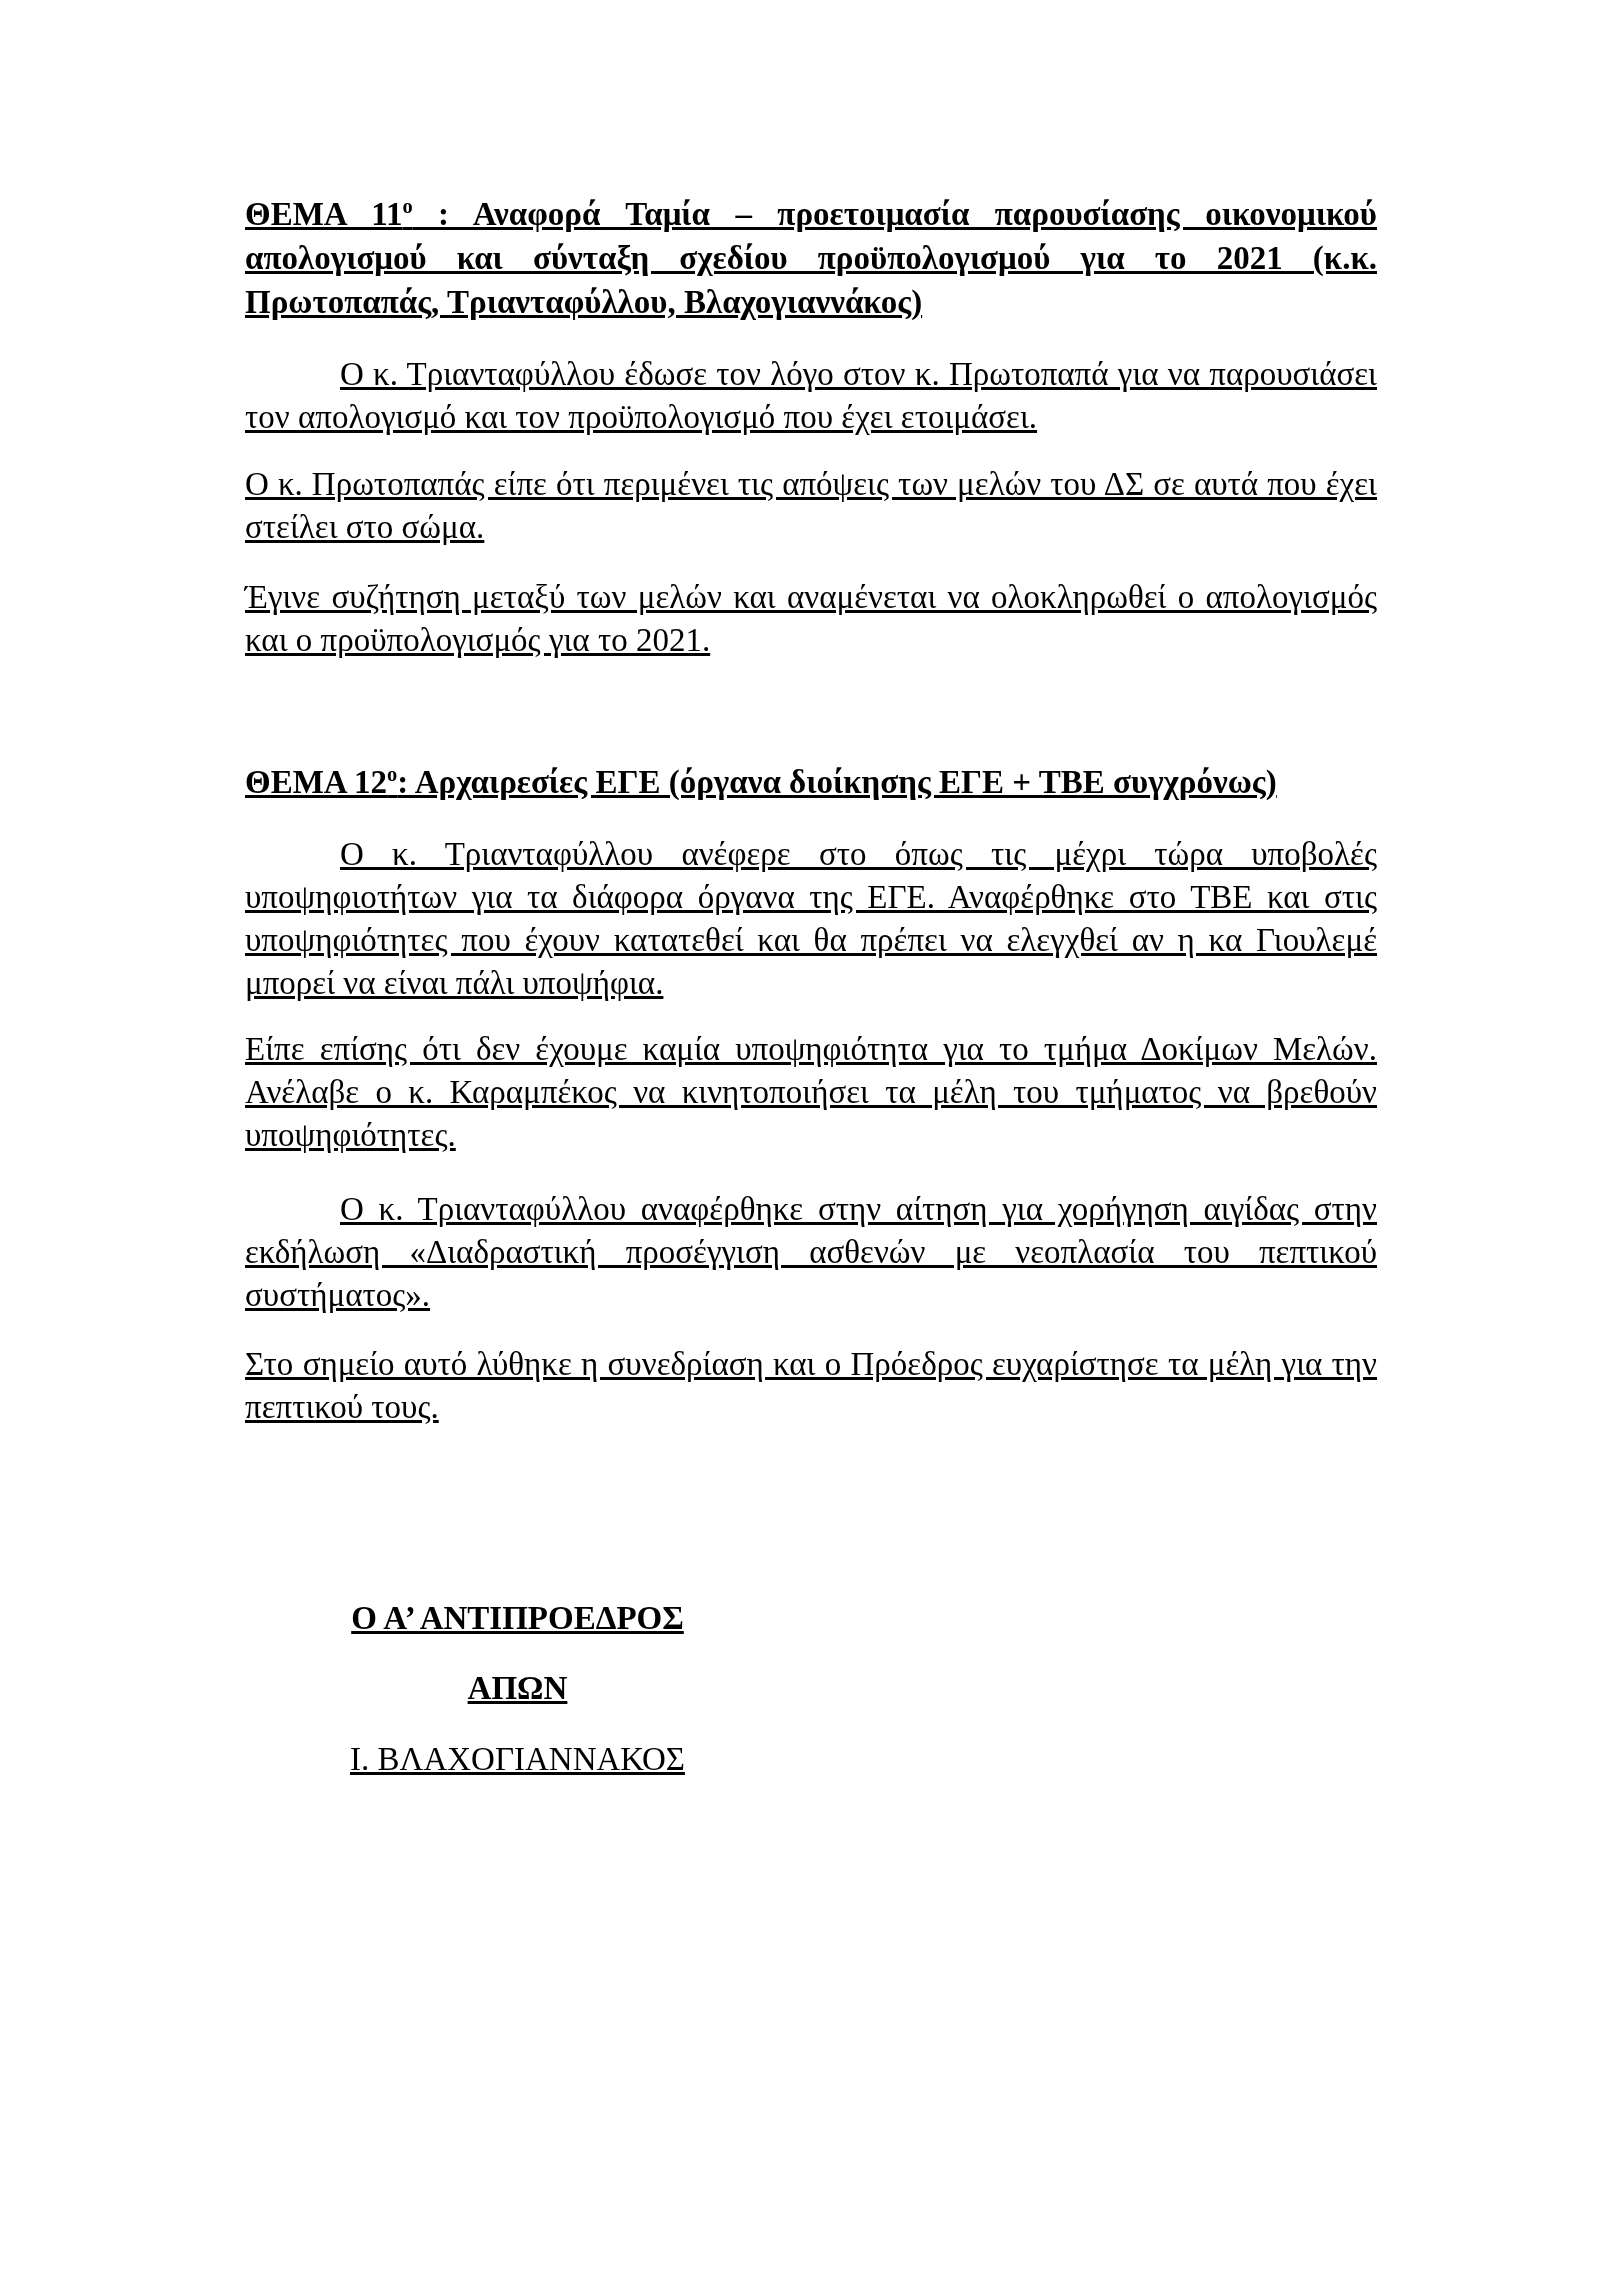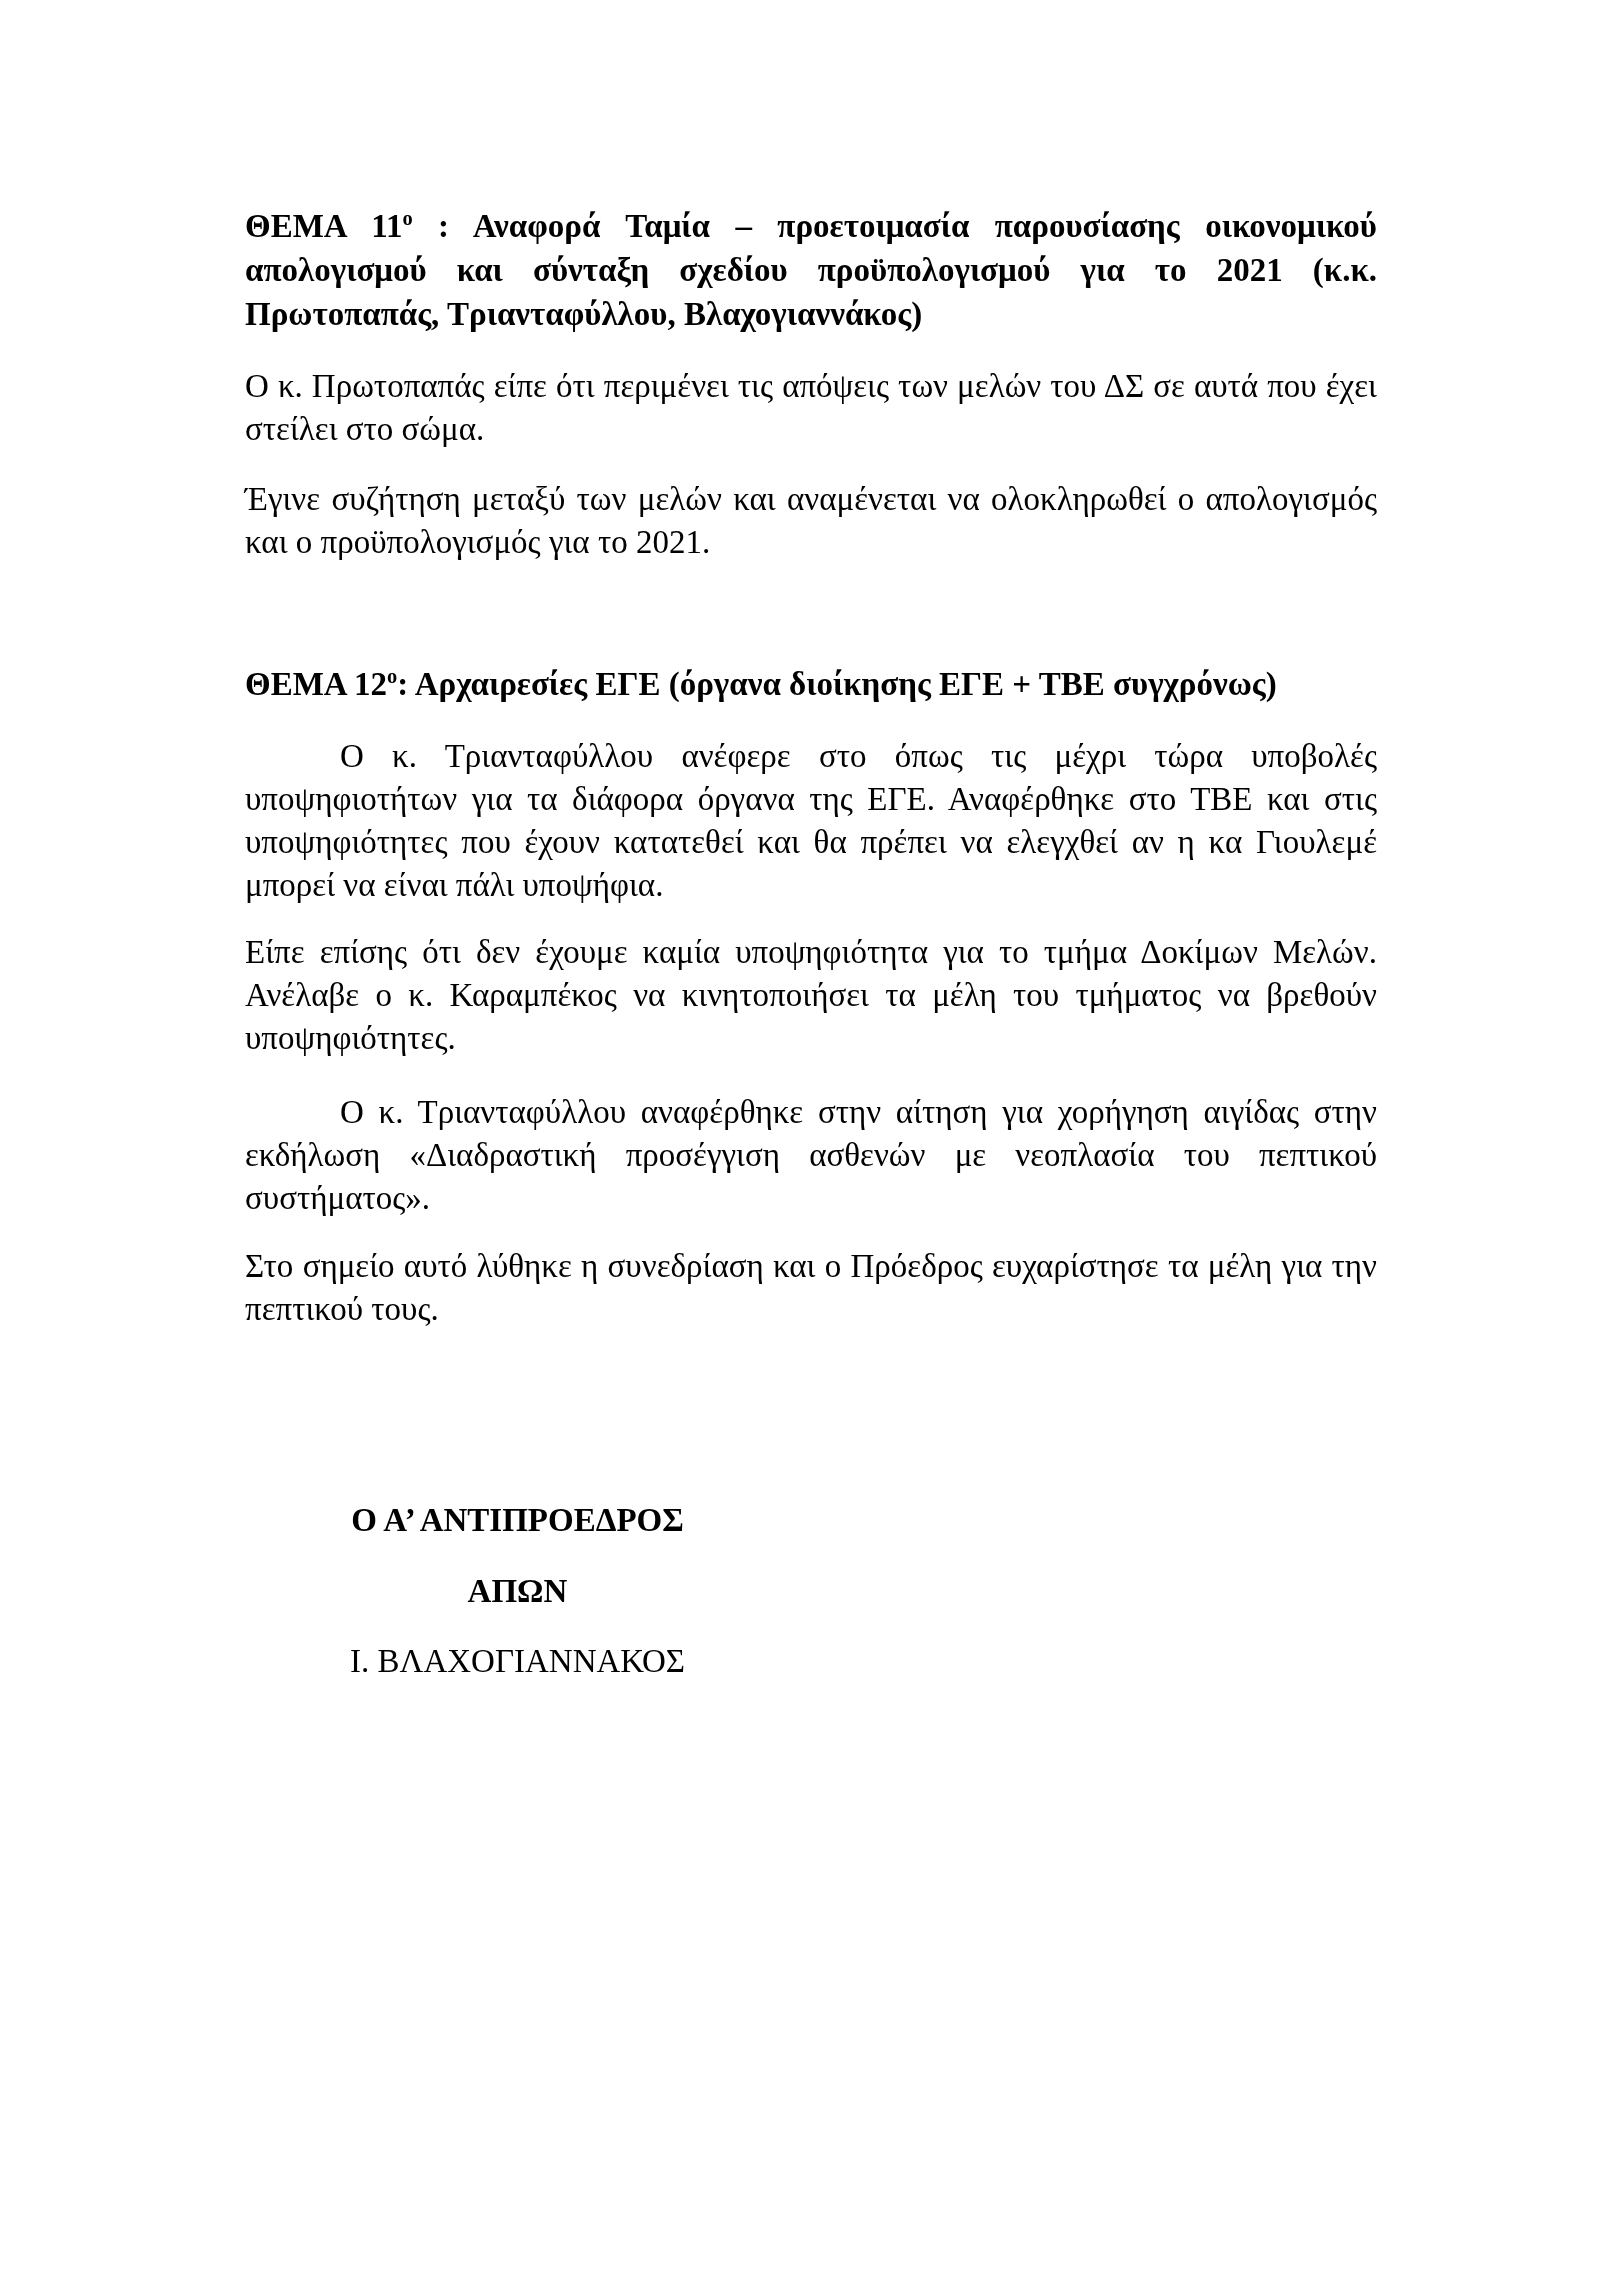--- a/index.html
+++ b/index.html
@@ -7,7 +7,7 @@
     position: relative;
     width: 1621px;
     height: 1777px;
-    margin: 12px auto;
+    margin: 0 auto;
     background: #ffffff;
     color: #000000;
     font-family: "Liberation Serif", serif;
@@ -15,6 +15,7 @@
     box-sizing: border-box;
     padding: 192px 244px 0 245px;
     overflow: hidden;
+    text-decoration: underline;
   }
   .topic-heading {
     font-weight: bold;

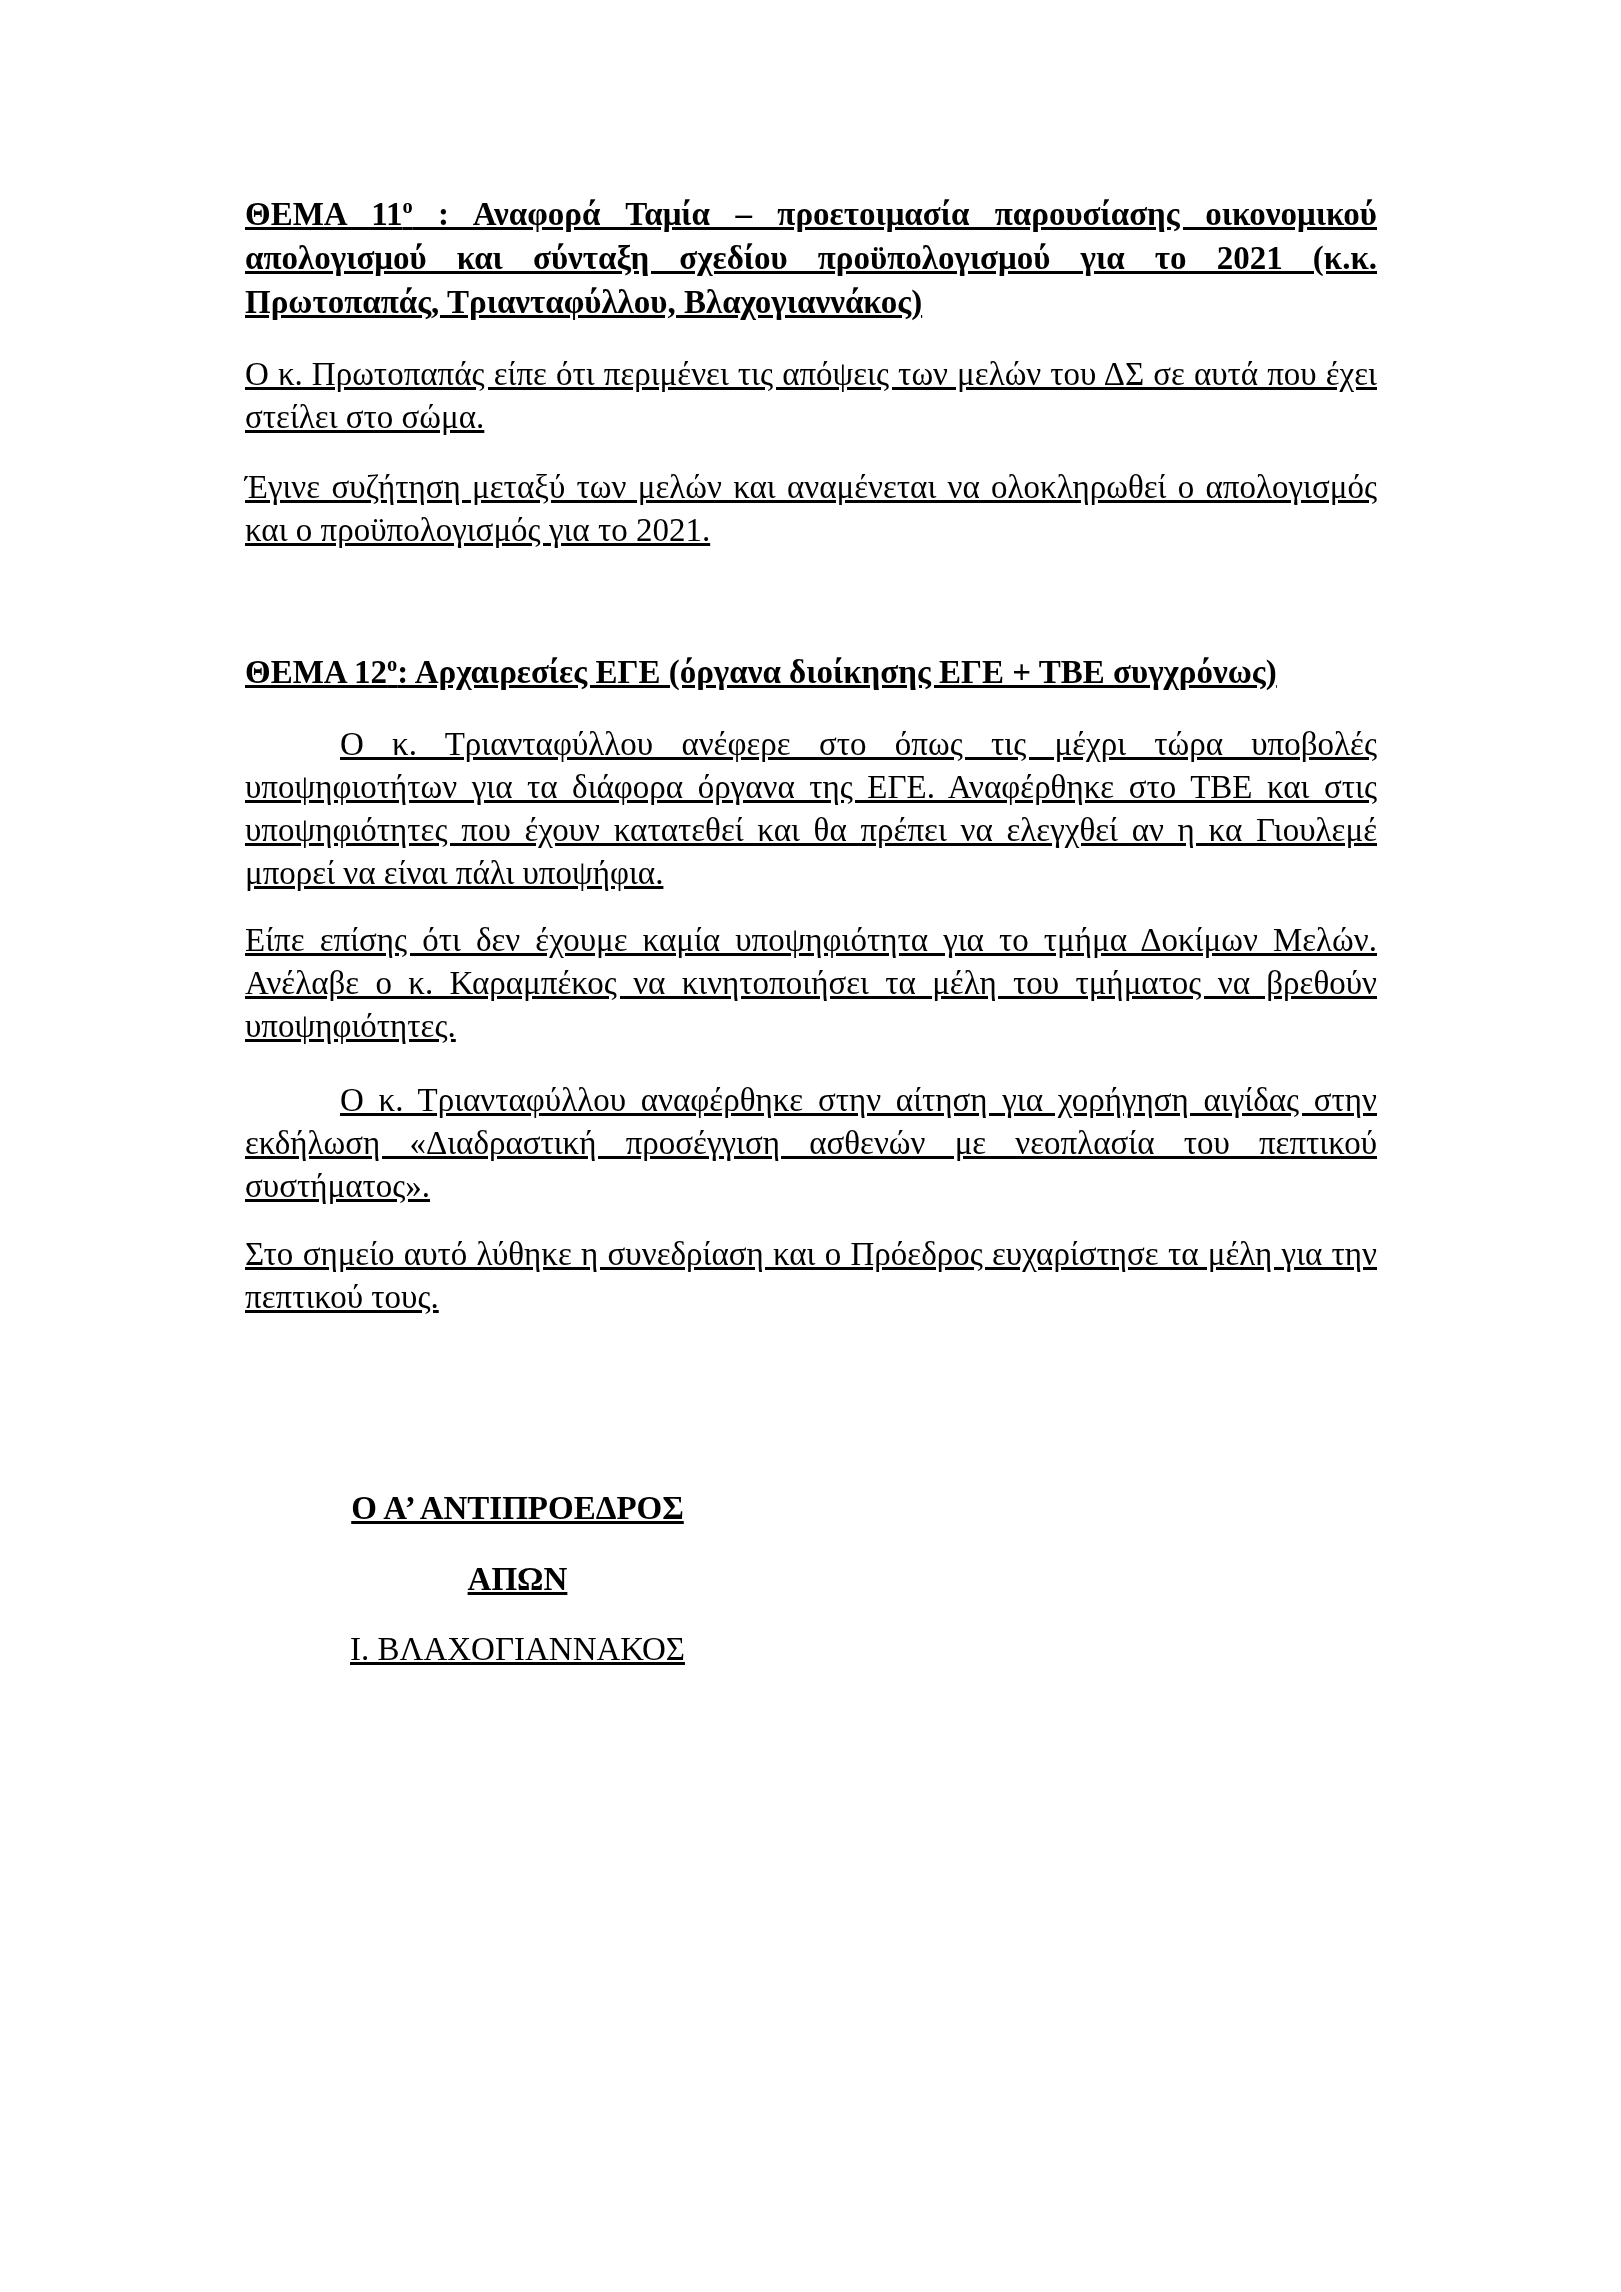--- a/index.html
+++ b/index.html
@@ -74,6 +74,7 @@
 
   <h2 class="topic-heading mb-h11"><span>ΘΕΜΑ 11</span><sup class="ordinal">ο</sup><span> : Αναφορά Ταμία – προετοιμασία παρουσίασης οικονομικού απολογισμού και σύνταξη σχεδίου προϋπολογισμού για το 2021 (κ.κ. Πρωτοπαπάς, Τριανταφύλλου, Βλαχογιαννάκος)</span></h2>
 
+  <p class="para indent mb-p111">Ο κ. Τριανταφύλλου έδωσε τον λόγο στον κ. Πρωτοπαπά για να παρουσιάσει τον απολογισμό και τον προϋπολογισμό που έχει ετοιμάσει.</p>
   <p class="para mb-p112">Ο κ. Πρωτοπαπάς είπε ότι περιμένει τις απόψεις των μελών του ΔΣ σε αυτά που έχει στείλει στο σώμα.</p>
   <p class="para mb-p113">Έγινε συζήτηση μεταξύ των μελών και αναμένεται να ολοκληρωθεί ο απολογισμός και ο προϋπολογισμός για το 2021.</p>
 

